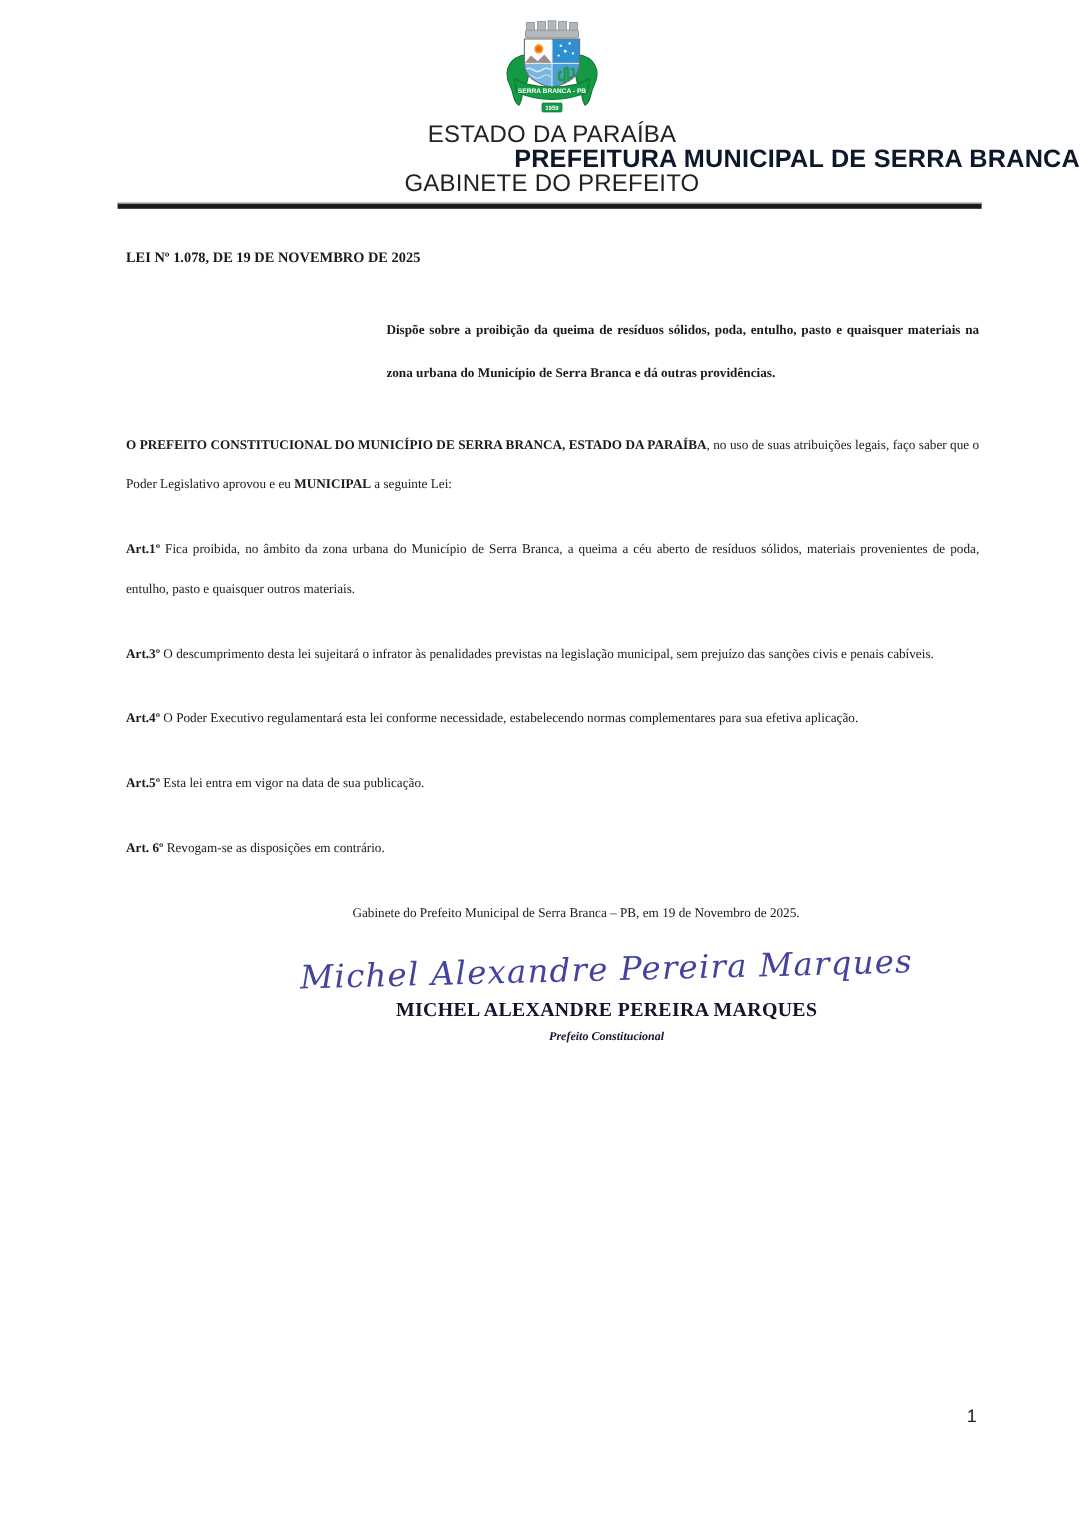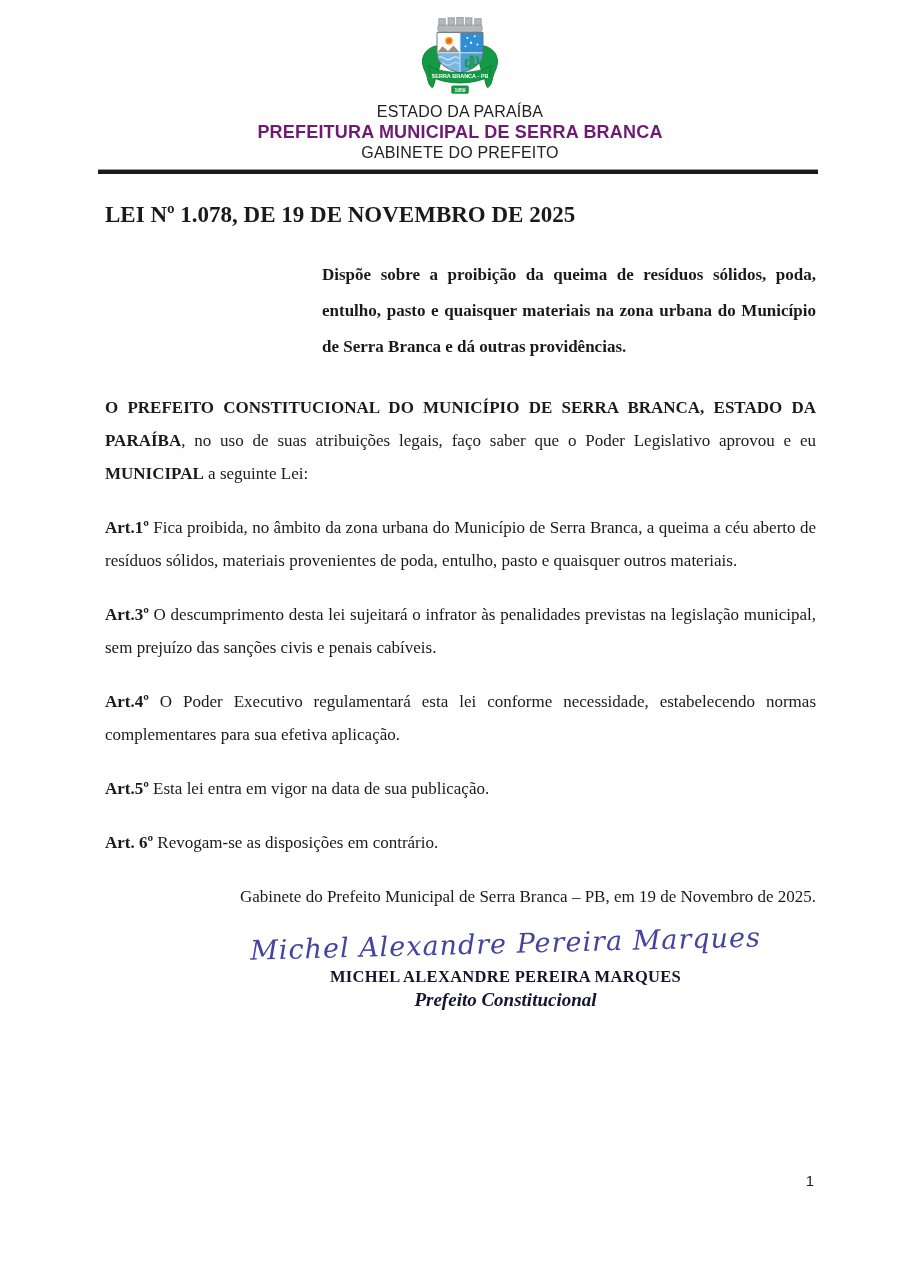--- a/index.html
+++ b/index.html
@@ -19,7 +19,7 @@
     padding-left:20px; 
   }
   .crest-wrap{line-height:0;margin-bottom:4px;}
-  .lh-line1,.lh-line3{font-size:16px;letter-spacing:.2px;color:#222;line-height:20px;}
+  .lh-line1,.lh-line3{font-size:20px;letter-spacing:.2px;color:#222;line-height:20px;}
   .lh-line2{font-size:18px;font-weight:bold;letter-spacing:.2px;color:#701a75;line-height:21px;}
   .header-rule{
     margin-left:98px;

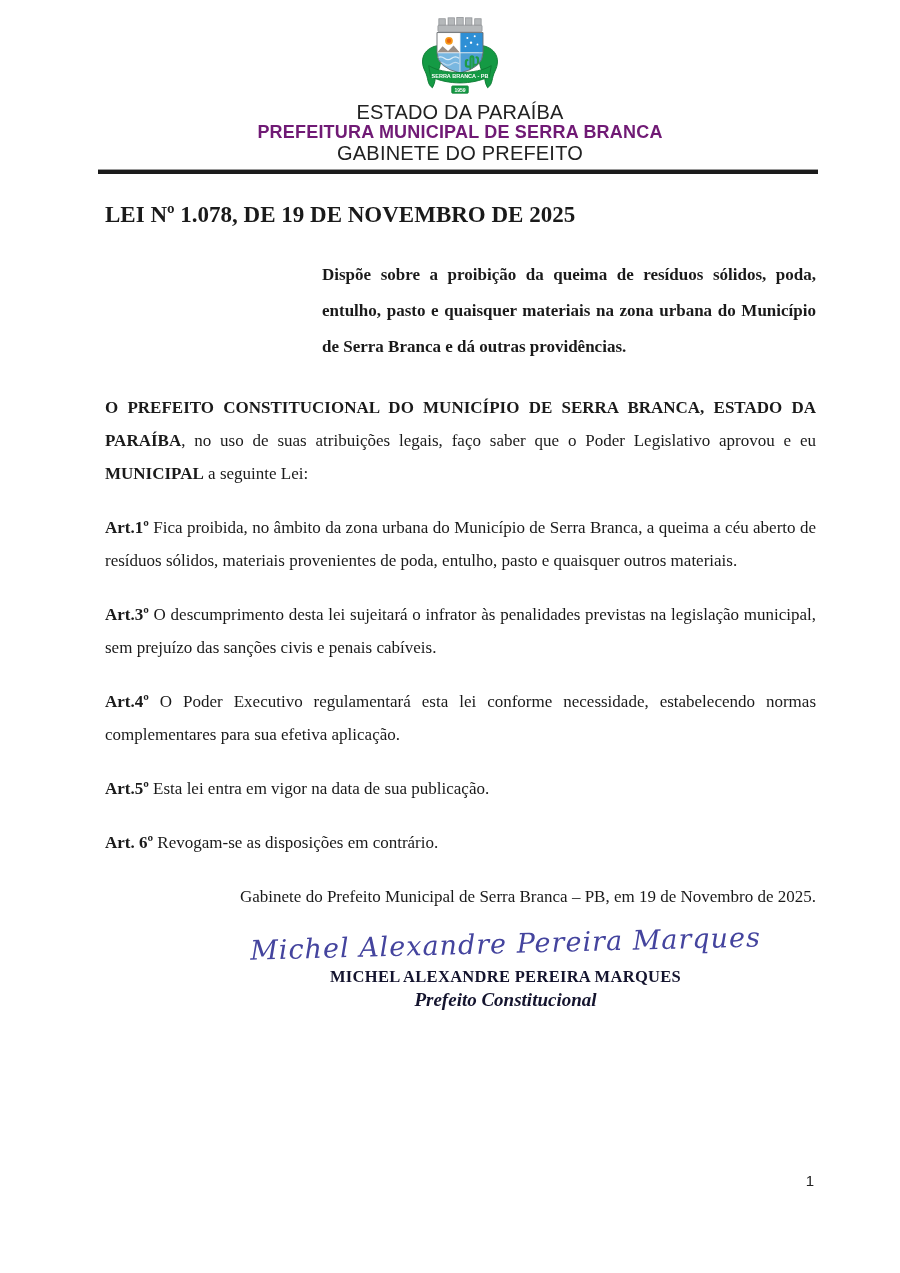--- a/index.html
+++ b/index.html
@@ -20,7 +20,7 @@
   }
   .crest-wrap{line-height:0;margin-bottom:4px;}
   .lh-line1,.lh-line3{font-size:20px;letter-spacing:.2px;color:#222;line-height:20px;}
-  .lh-line2{font-size:18px;font-weight:bold;letter-spacing:.2px;color:#701a75;line-height:21px;}
+  .lh-line2{font-size:21px;font-weight:bold;letter-spacing:.2px;color:#0f172a;line-height:21px;text-align:right;}
   .header-rule{
     margin-left:98px;
     width:720px;height:4px;

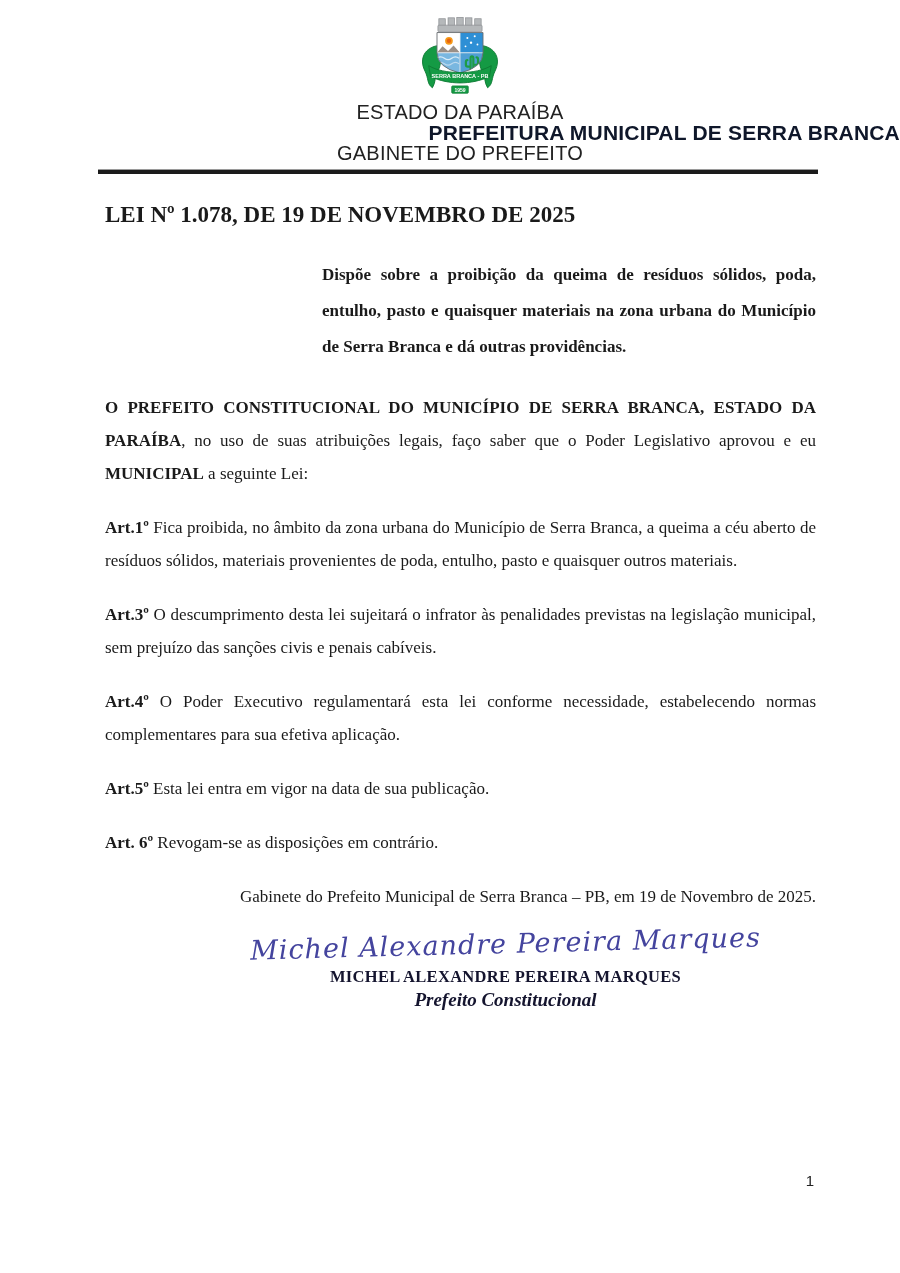--- a/index.html
+++ b/index.html
@@ -31,7 +31,7 @@
   
   main{padding:24px 84px 0 105px;}
   p{margin:0;font-size:17px;line-height:33px;text-align:justify;}
-  .law-title{font-weight:bold;font-size:23px;text-align:left;margin-bottom:26px;}
+  .law-title{font-weight:bold;font-size:12px;text-align:left;margin-bottom:26px;}
   .ementa{
     margin-left:217px;
     font-weight:bold;

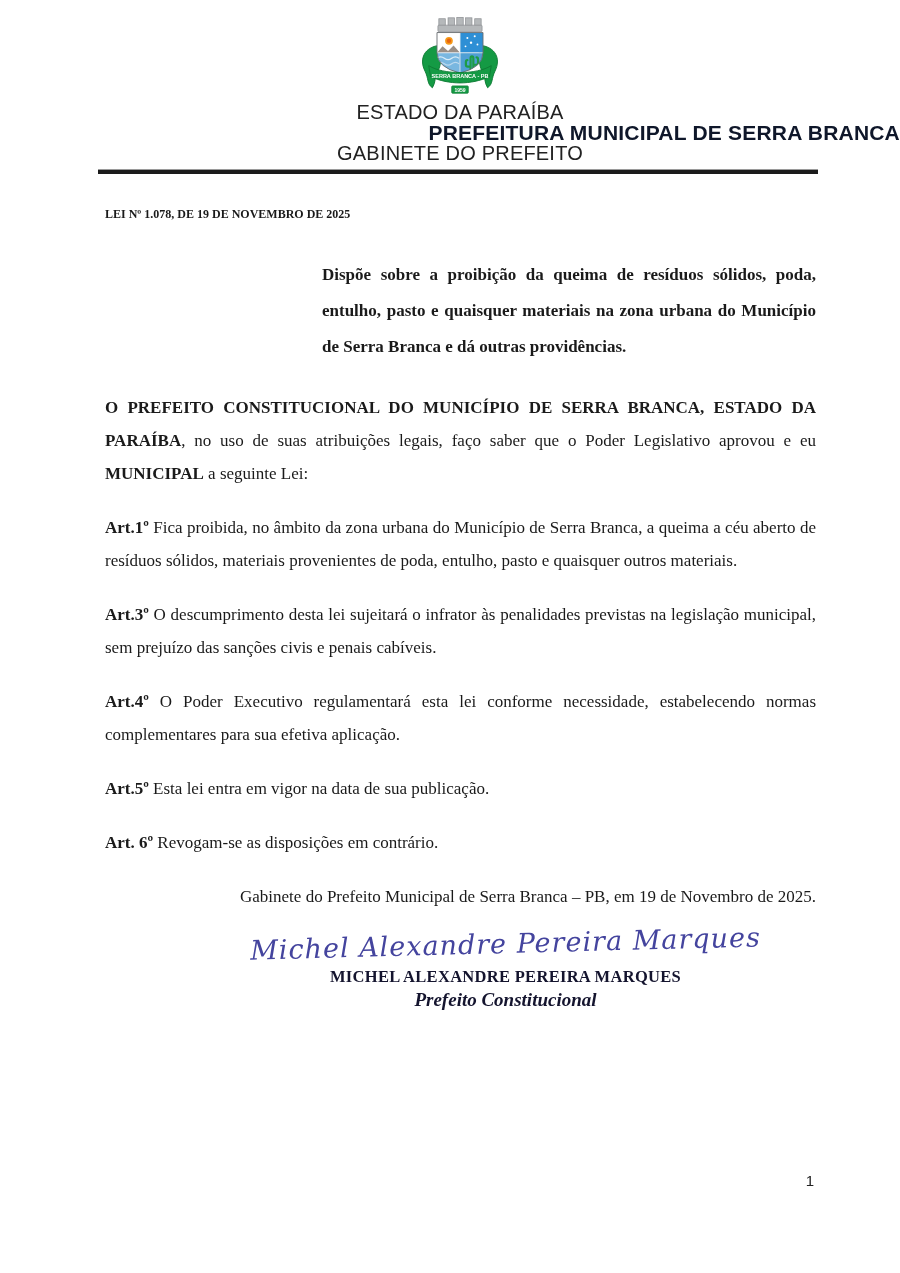--- a/index.html
+++ b/index.html
@@ -30,7 +30,7 @@
   }
   
   main{padding:24px 84px 0 105px;}
-  p{margin:0;font-size:17px;line-height:33px;text-align:justify;}
+  p{margin:0;font-size:11px;line-height:33px;text-align:justify;}
   .law-title{font-weight:bold;font-size:12px;text-align:left;margin-bottom:26px;}
   .ementa{
     margin-left:217px;

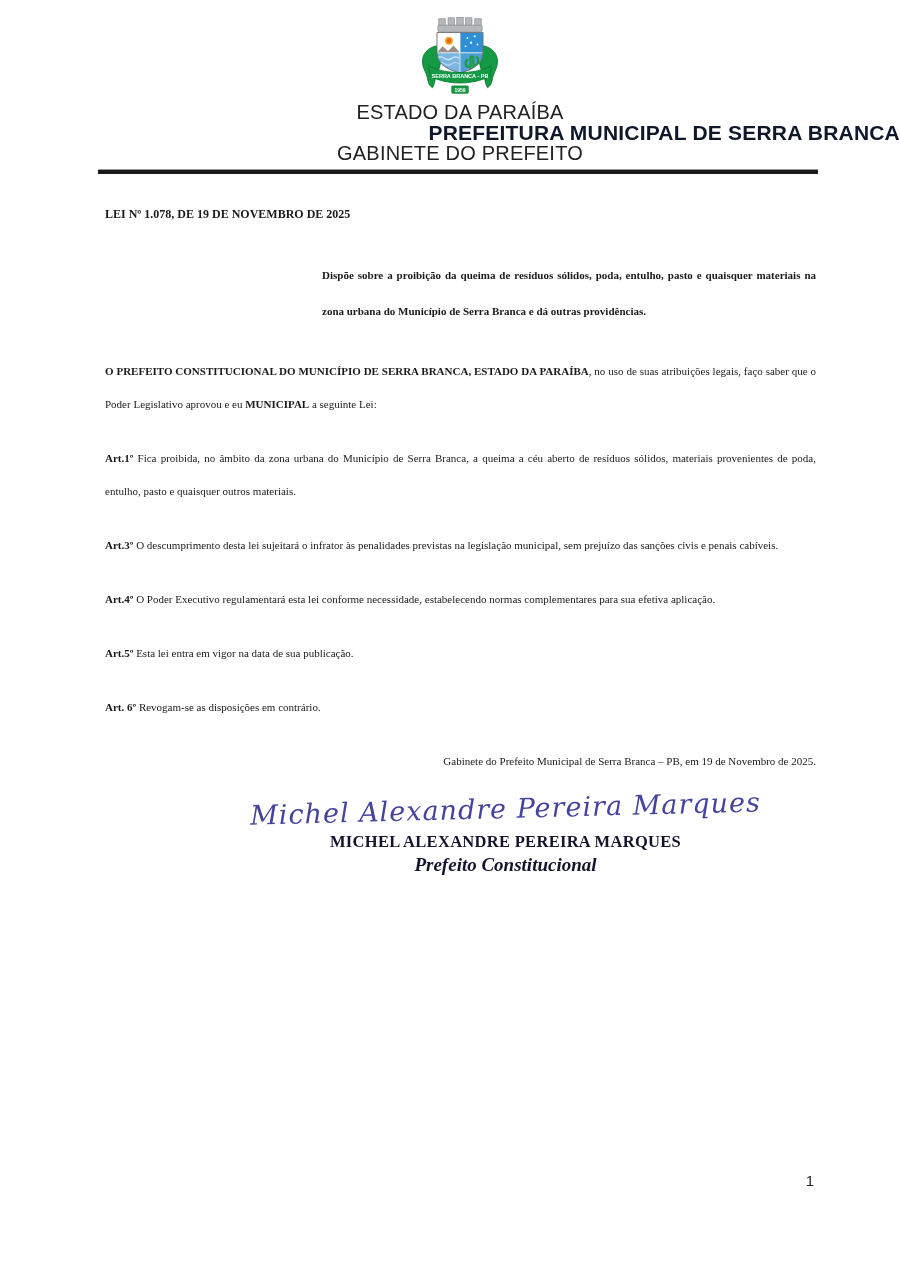--- a/index.html
+++ b/index.html
@@ -44,7 +44,7 @@
   .art5{}
   .art6{}
   .bold{font-weight:bold;}
-  .closing{margin-left:39px;text-align:right;}
+  .closing{margin-left:39px;text-align:center;}
   
   .signature{
     position:relative;

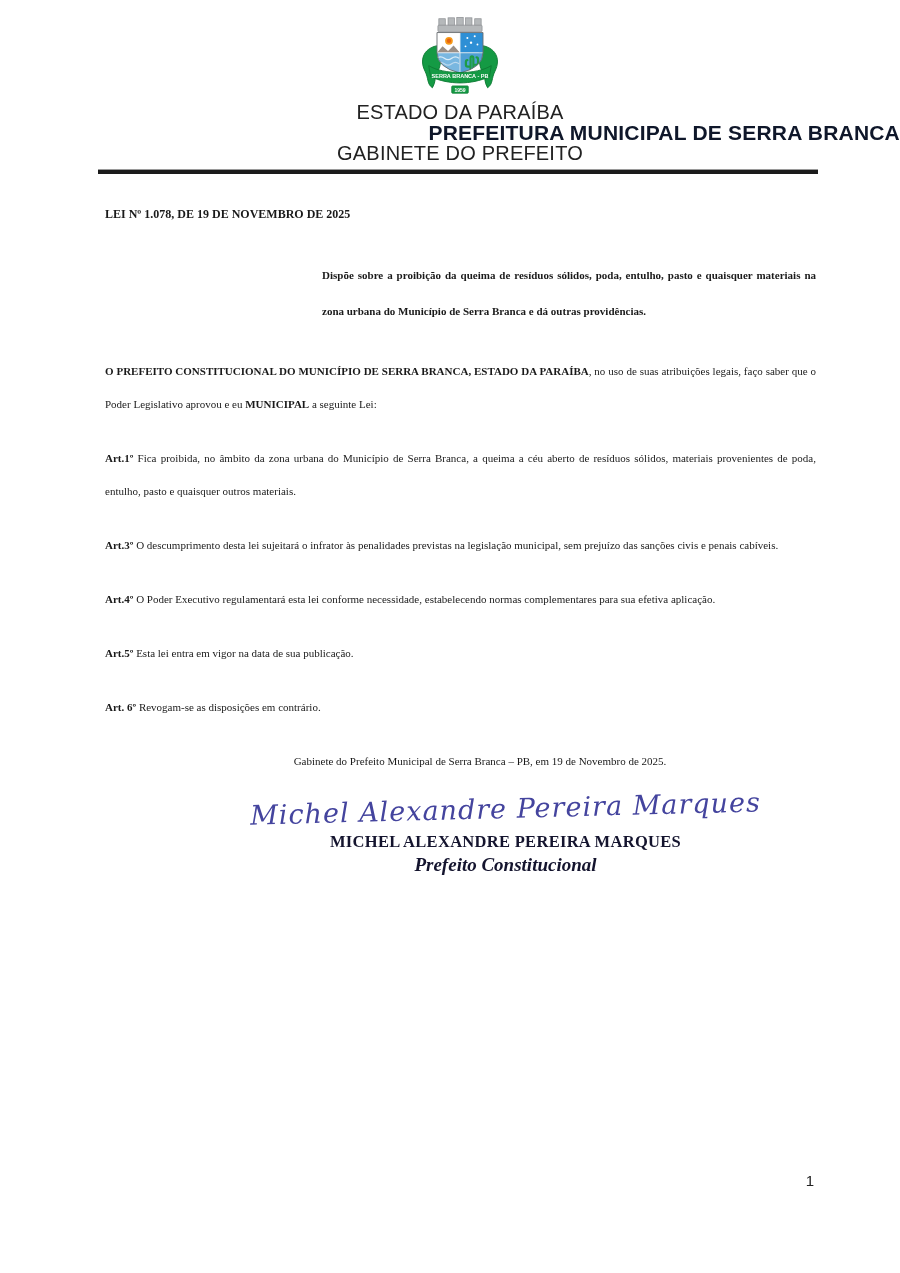--- a/index.html
+++ b/index.html
@@ -72,7 +72,7 @@
   .sig-role{
     font-weight:bold;
     font-style:italic;
-    font-size:19px;
+    font-size:10px;
     line-height:22px;
     color:#14142e;
   }

